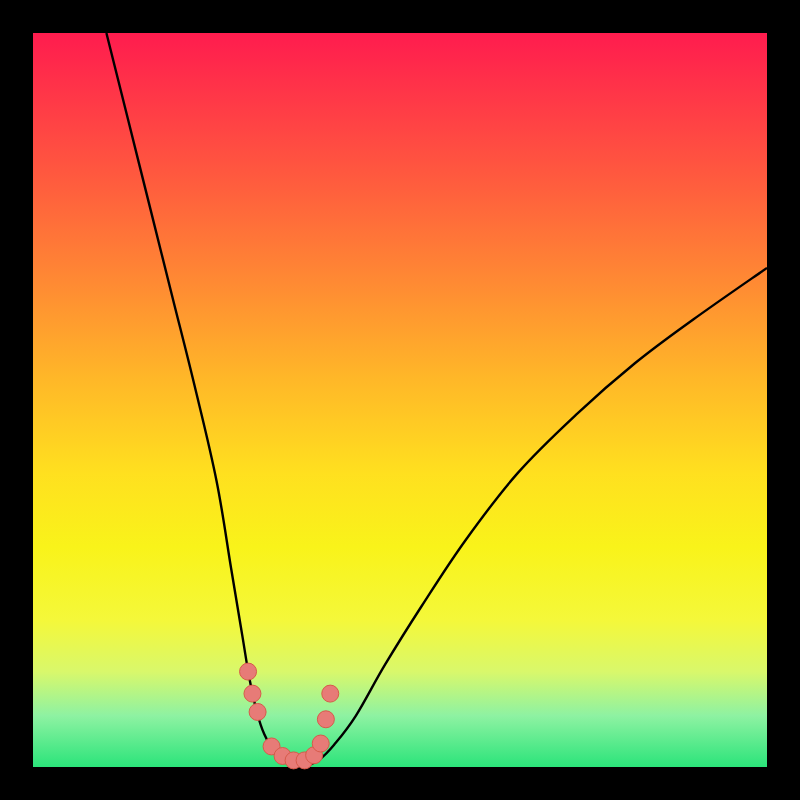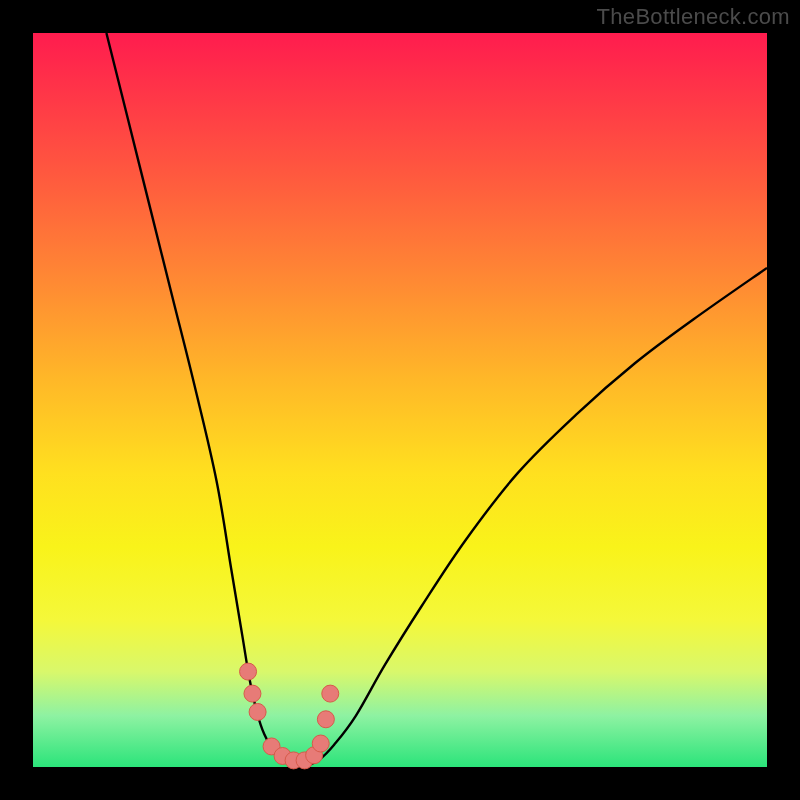--- a/index.html
+++ b/index.html
@@ -81,7 +81,6 @@
         </g>
     </svg>
   </div>
-  <div class="attrib">TheBottleneck.com</div>
 </div>
 
 </body></html>

